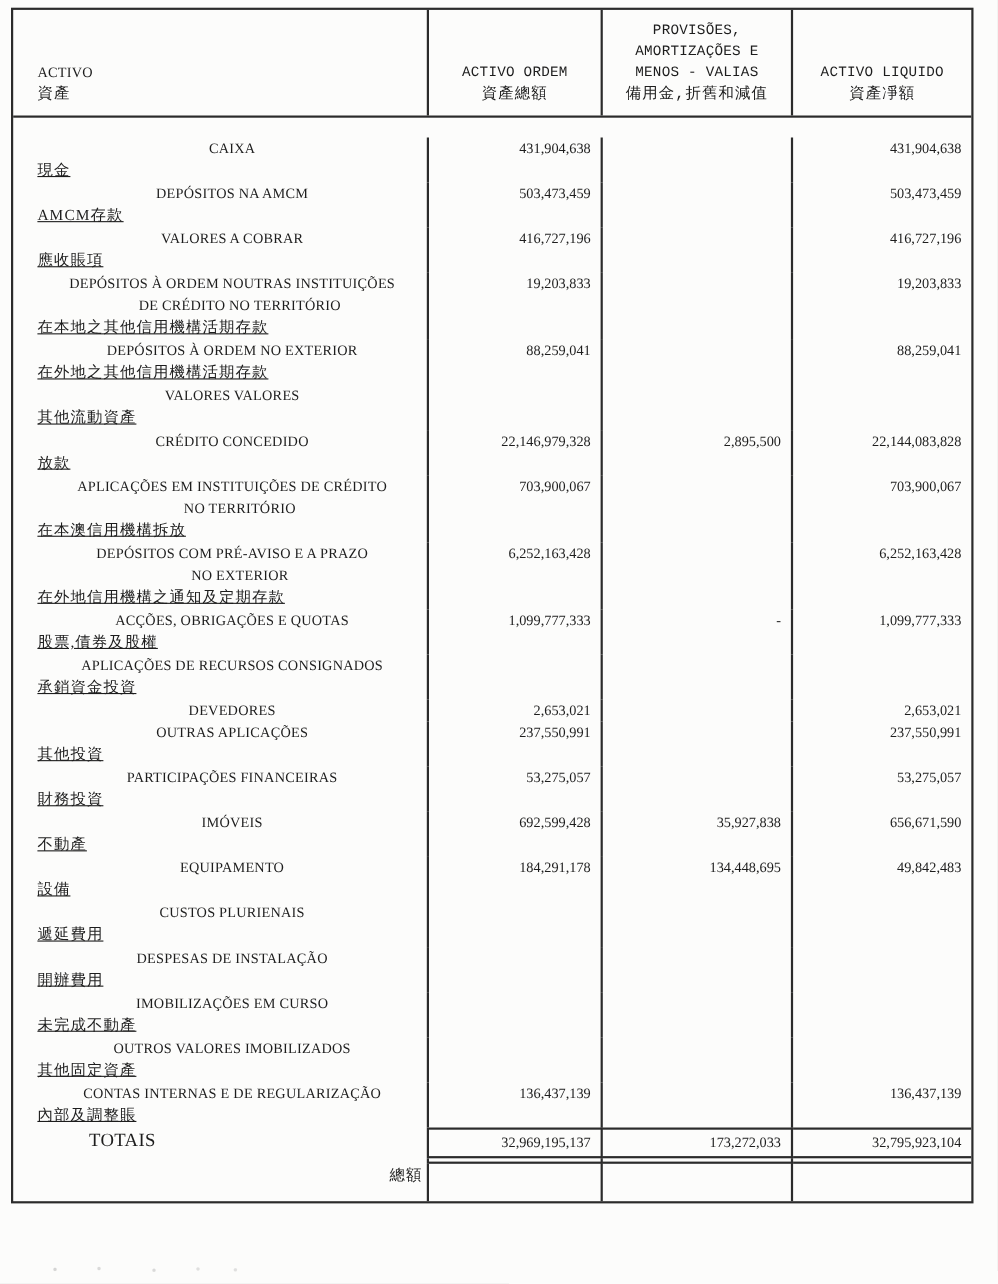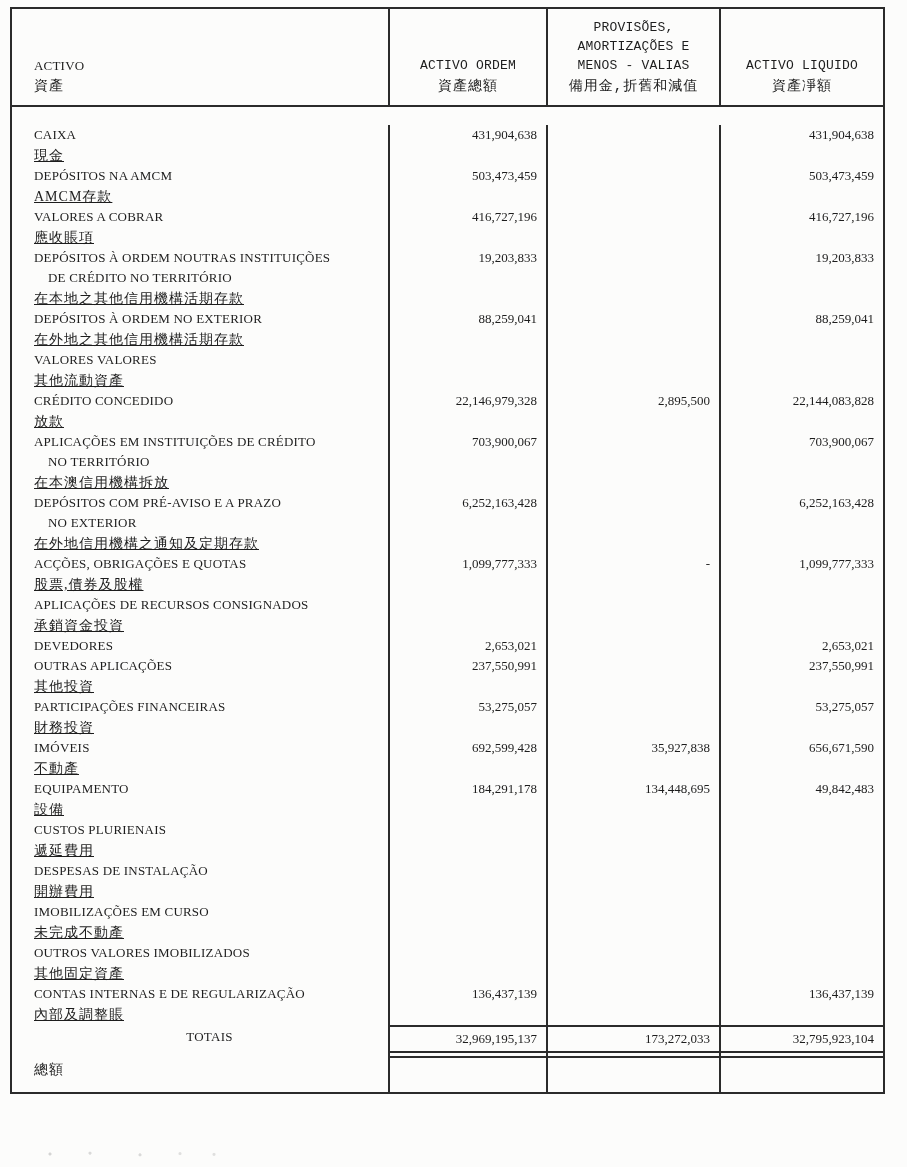--- a/index.html
+++ b/index.html
@@ -47,7 +47,7 @@
   .tbody{padding-top:18px;}
   .trow{align-items:stretch;}
   .c.name{padding-left:22px;}
-  .c.name .pt{line-height:20px;}
+  .c.name .pt{line-height:20px;text-align:center;}
   .c.name .l2{padding-left:14px;}
   .c.name .l2:empty{display:none;}
   .c.name .zh{line-height:21px;text-decoration:underline;}

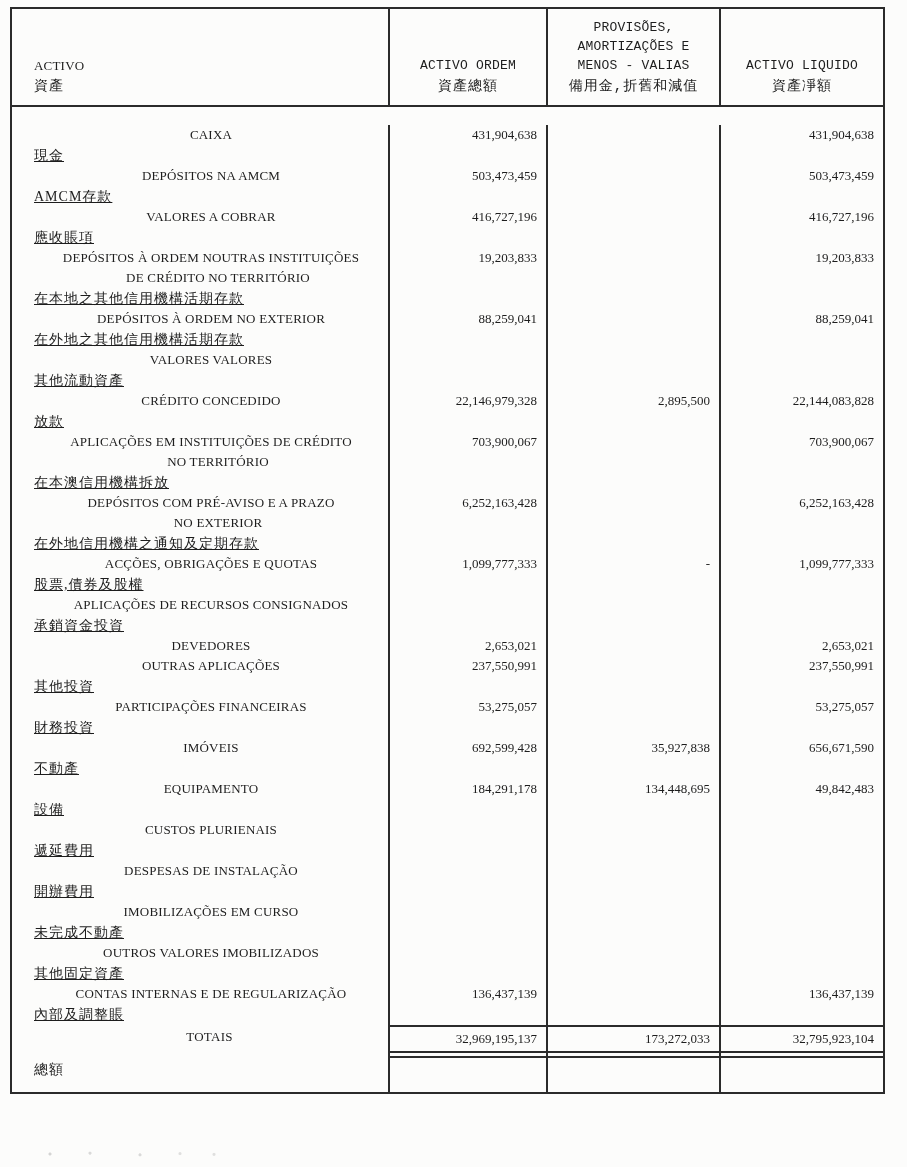--- a/index.html
+++ b/index.html
@@ -66,8 +66,8 @@
     line-height:24px;
   }
   .totrow1 .c.name{
-    text-align:center;padding-right:3px;
-    font-size:13px;line-height:24px;letter-spacing:.3px;
+    text-align:left;padding-right:3px;
+    font-size:17px;line-height:24px;letter-spacing:.3px;margin-left:47px;
   }
   .gaprow{height:5px;}
   .gaprow .c.num{border-bottom:2px solid var(--line);}

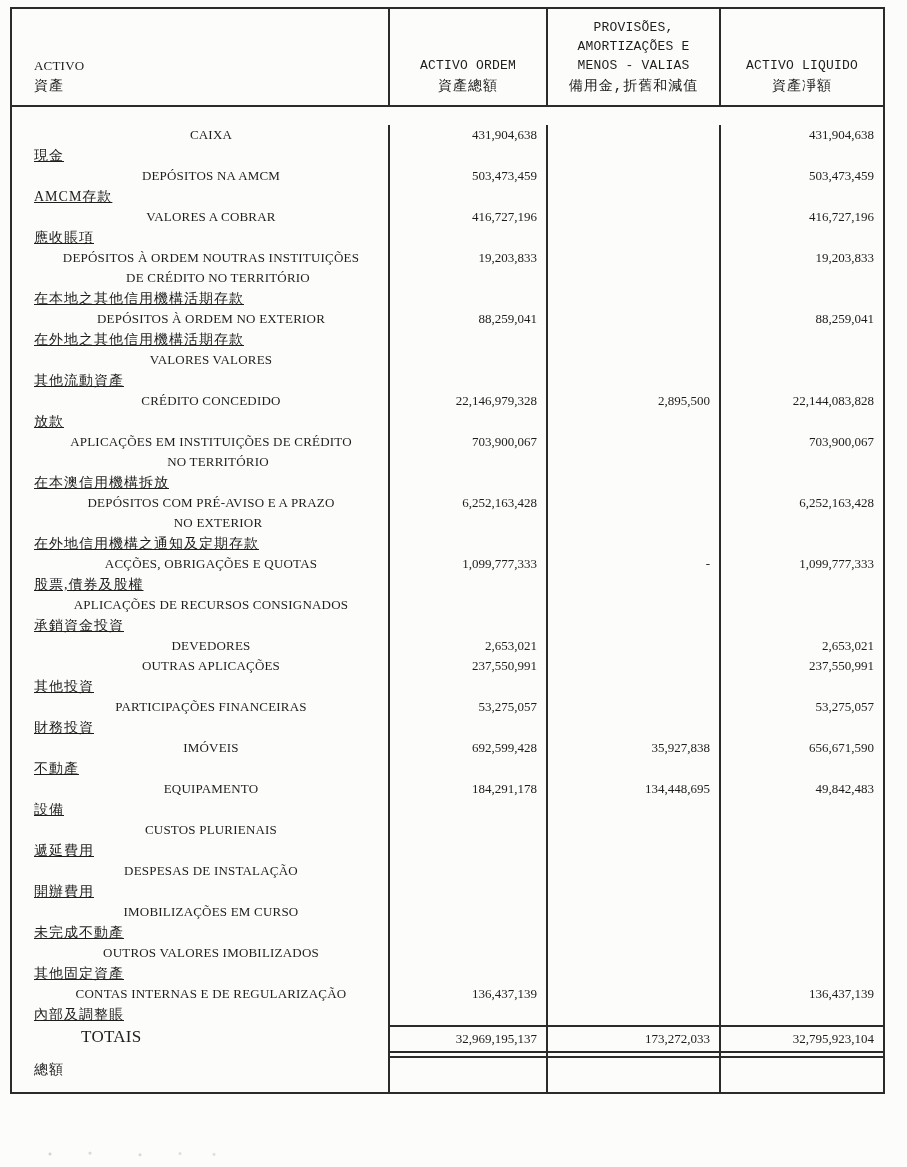--- a/index.html
+++ b/index.html
@@ -73,7 +73,7 @@
   .gaprow .c.num{border-bottom:2px solid var(--line);}
   .totrow2{height:34px;}
   .totrow2 .c.name{
-    text-align:left;padding-right:17px;
+    text-align:right;padding-right:4px;
     font-size:14px;line-height:24px;letter-spacing:1px;
   }
   

